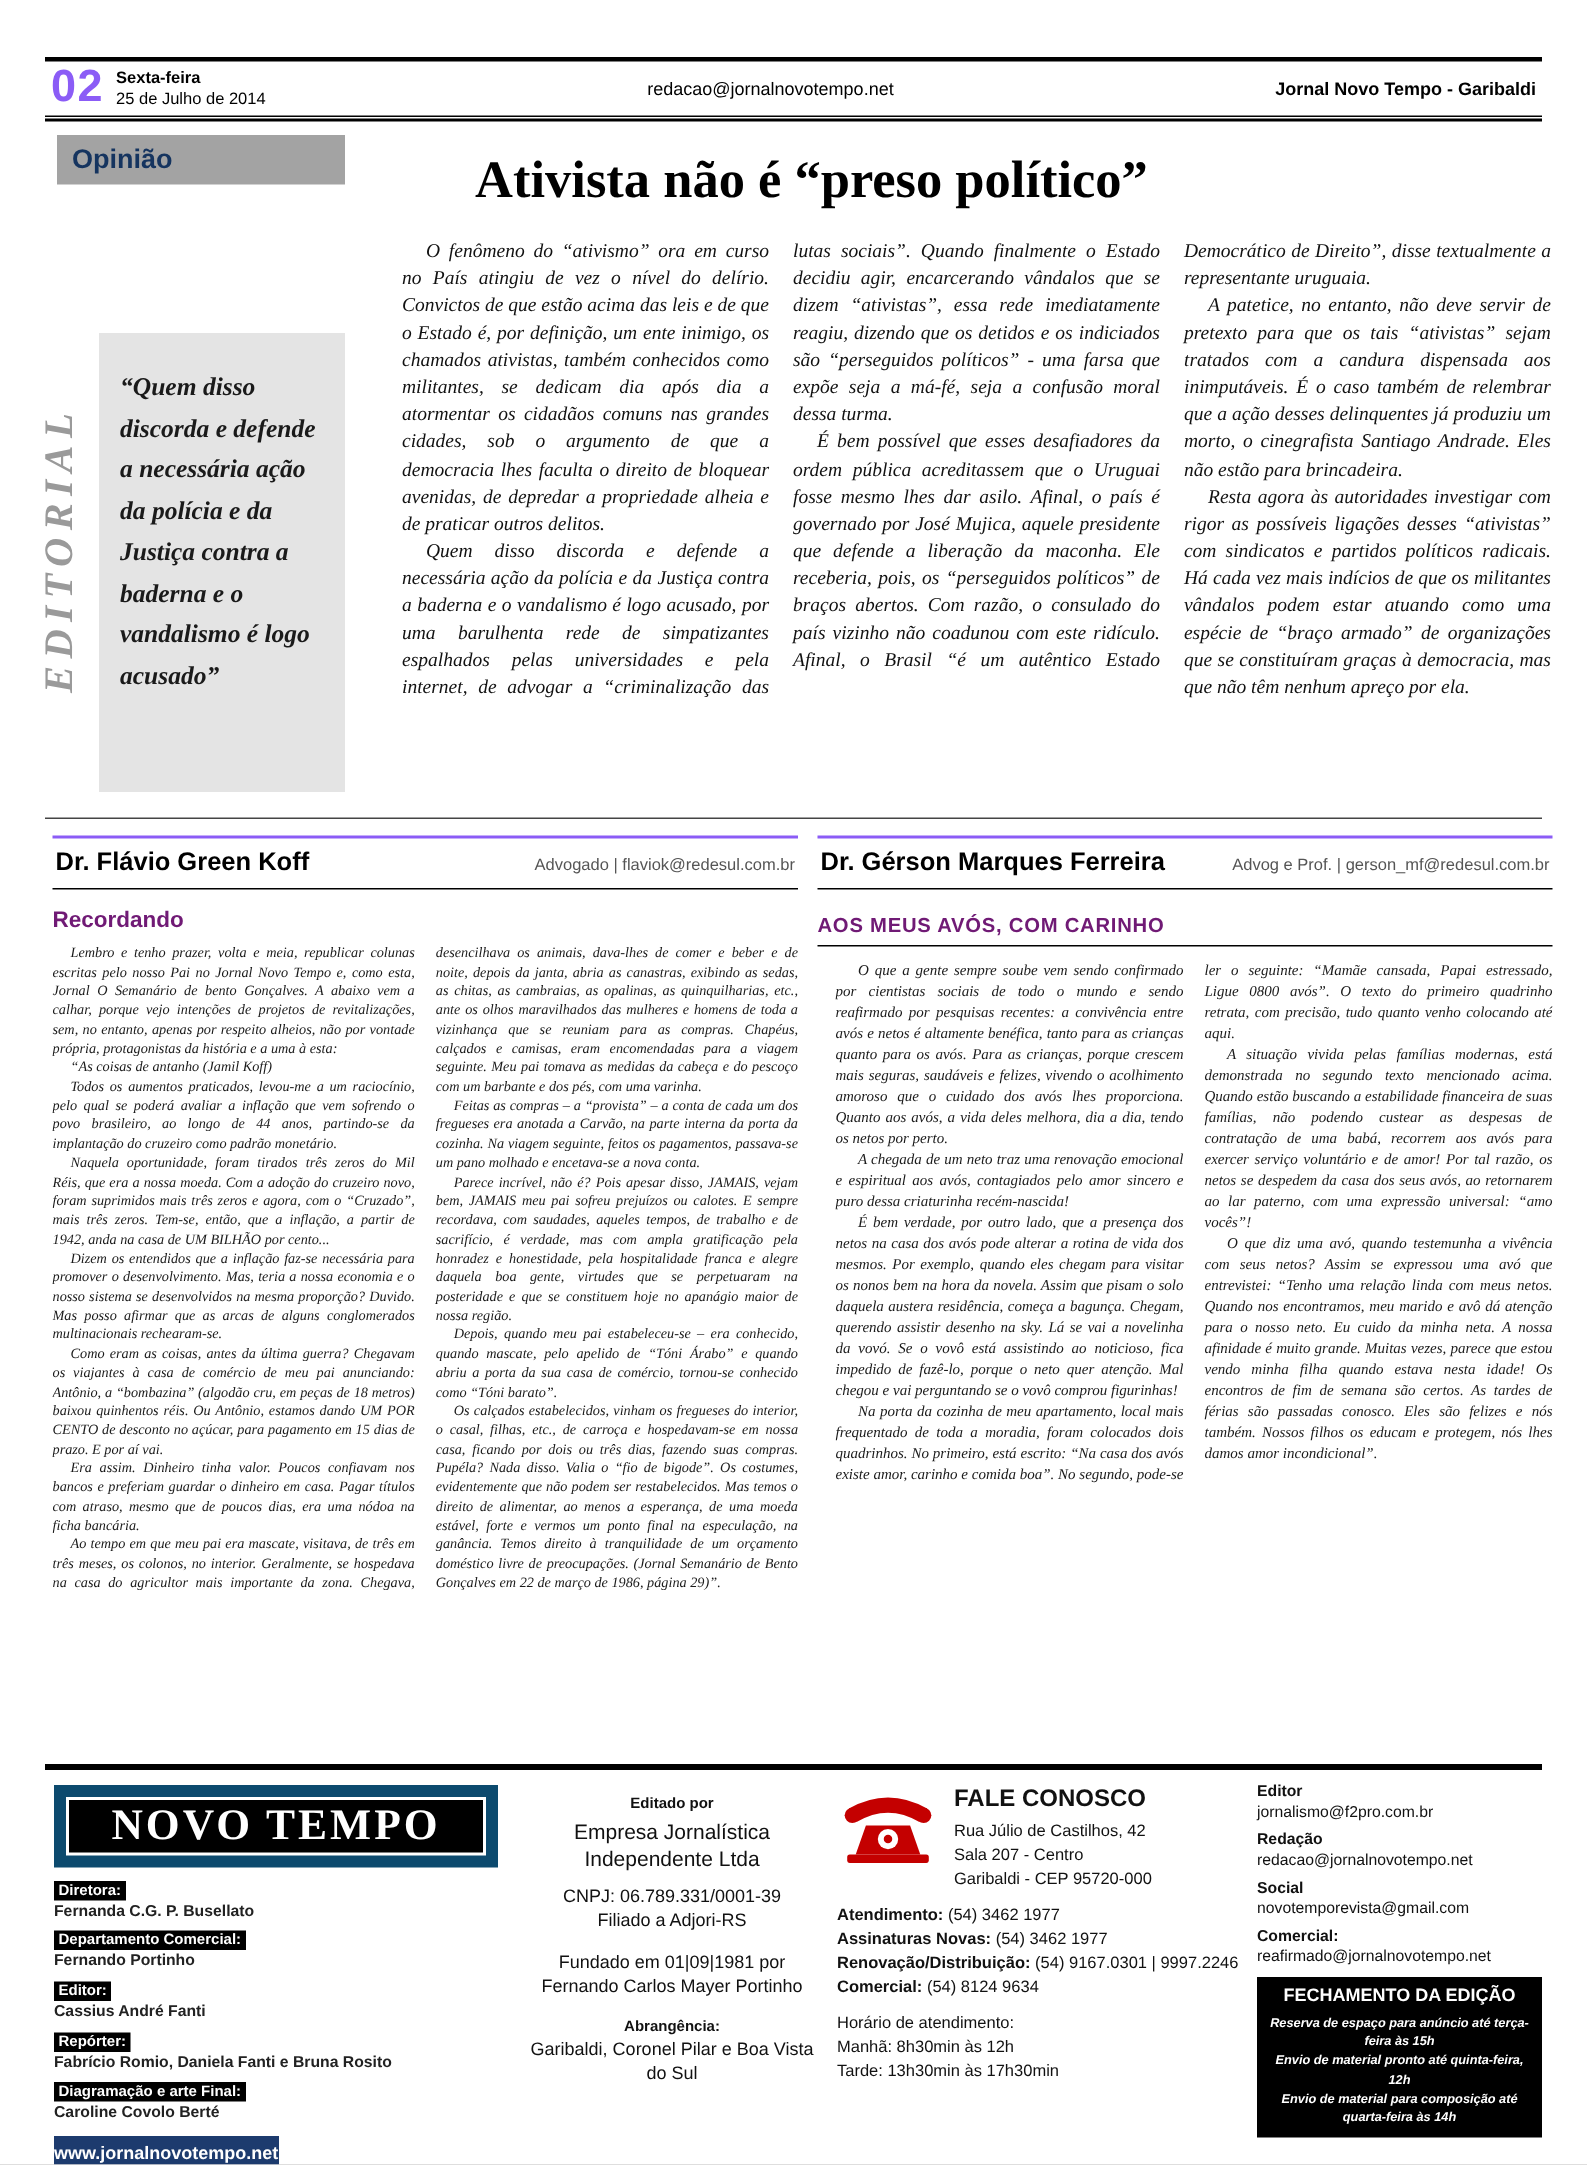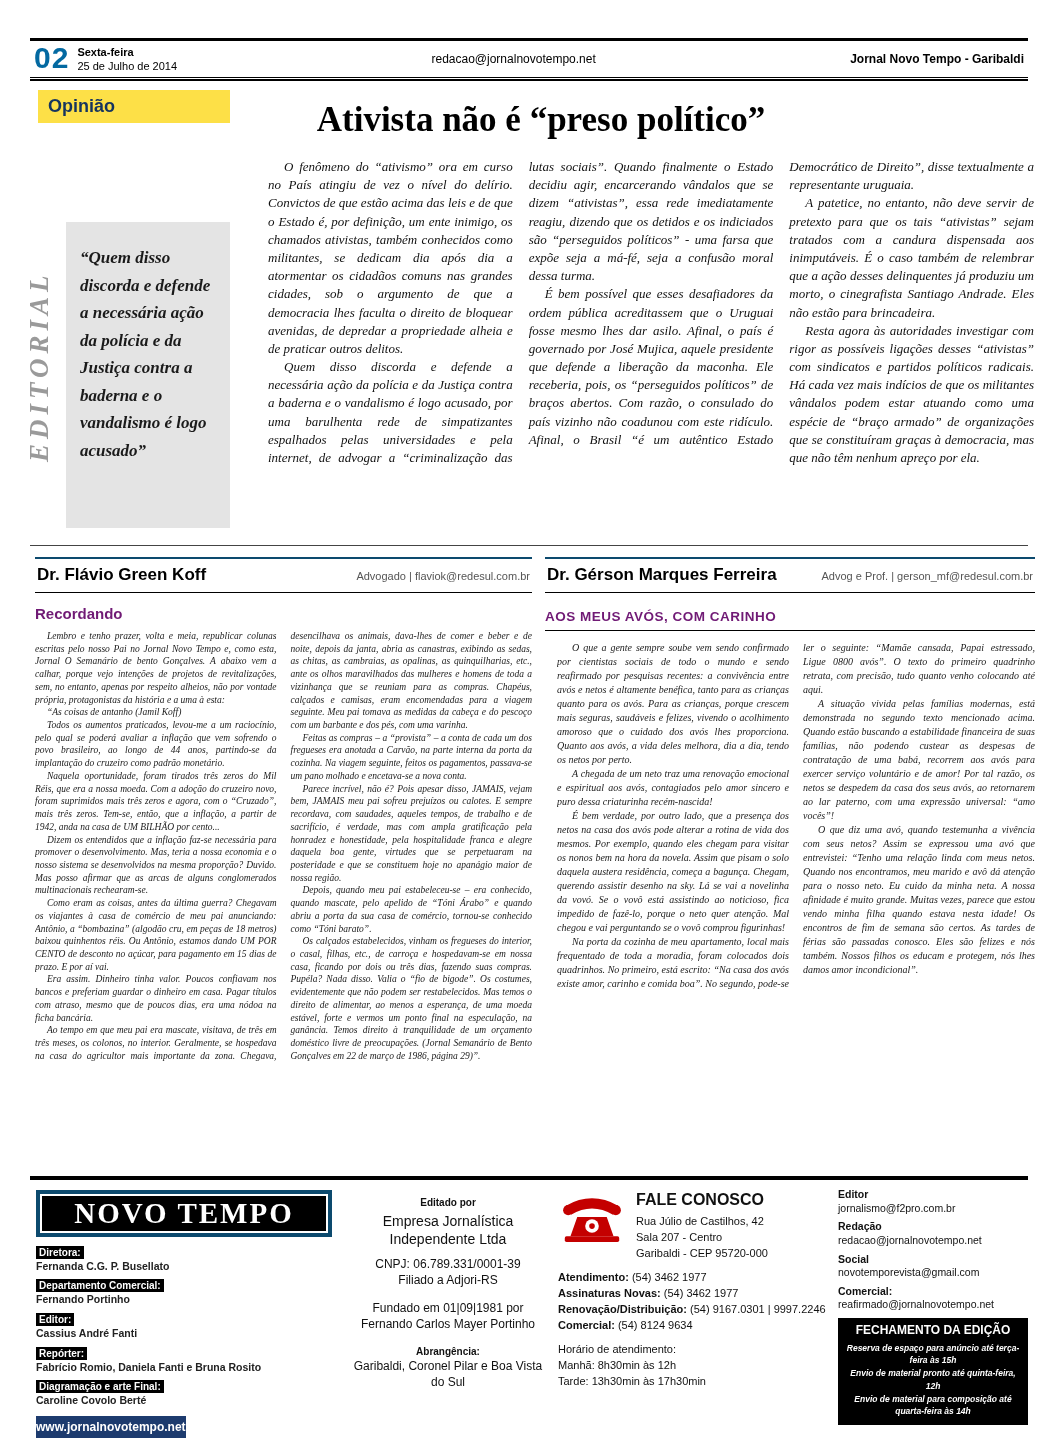--- a/index.html
+++ b/index.html
@@ -9,7 +9,7 @@
   
   .masthead { position:absolute; top:38px; left:30px; width:998px; border-top:3px solid #000; }
   .masthead-row { display:flex; align-items:flex-start; padding:2px 4px 3px; }
-  .page-number { font:bold 30px/1 "Liberation Sans", sans-serif; letter-spacing:1px; color:#0369a1; }
+  .page-number { font:bold 30px/1 "Liberation Sans", sans-serif; letter-spacing:1px; color:#8b5cf6; }
   .date-block { margin-left:8px; padding-top:3px; }
   .weekday { font:bold 11px/1.25 "Liberation Sans", sans-serif; }
   .date { font:11px/1.25 "Liberation Sans", sans-serif; }

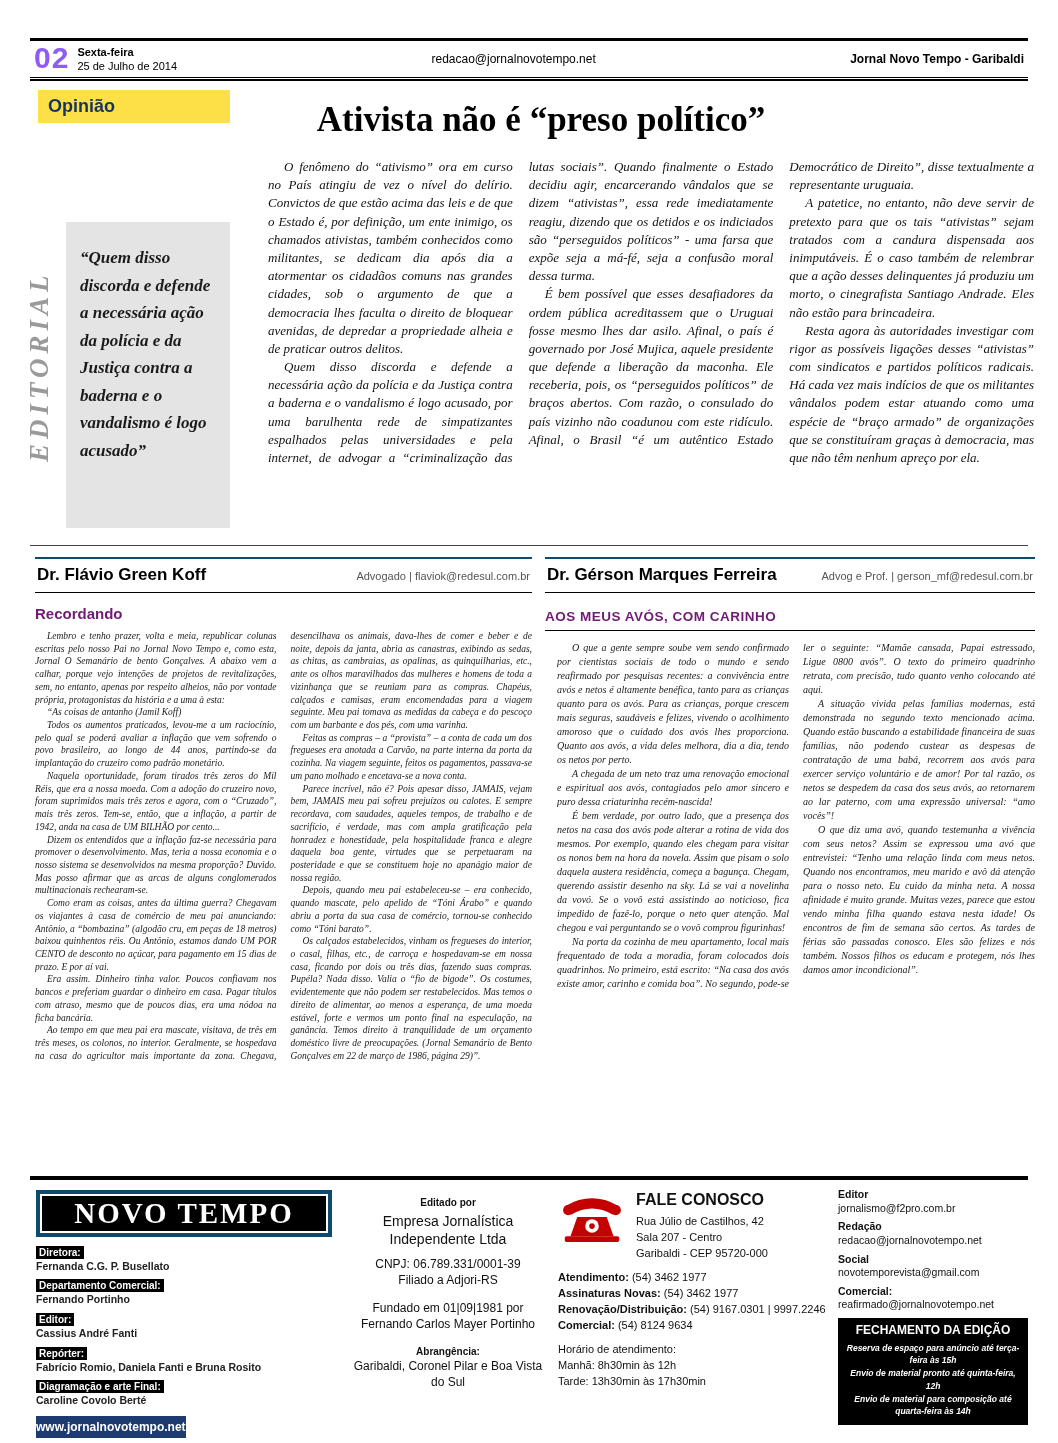--- a/index.html
+++ b/index.html
@@ -18,7 +18,7 @@
   .rule-double { height:4px; border-top:1px solid #000; border-bottom:2px solid #000; }
 
   
-  .section-label { position:absolute; top:90px; left:38px; width:192px; height:33px; background:#fde047; color:#15345f; font:bold 18px/33px "Liberation Sans", sans-serif; padding-left:10px; }
+  .section-label { position:absolute; top:90px; left:38px; width:192px; height:33px; background:#a3a3a3; color:#15345f; font:bold 18px/33px "Liberation Sans", sans-serif; padding-left:10px; }
   .headline { position:absolute; top:100px; left:248px; width:586px; text-align:center; font-family:"Liberation Serif", serif; font-weight:bold; font-size:35px; color:#000; }
 
   

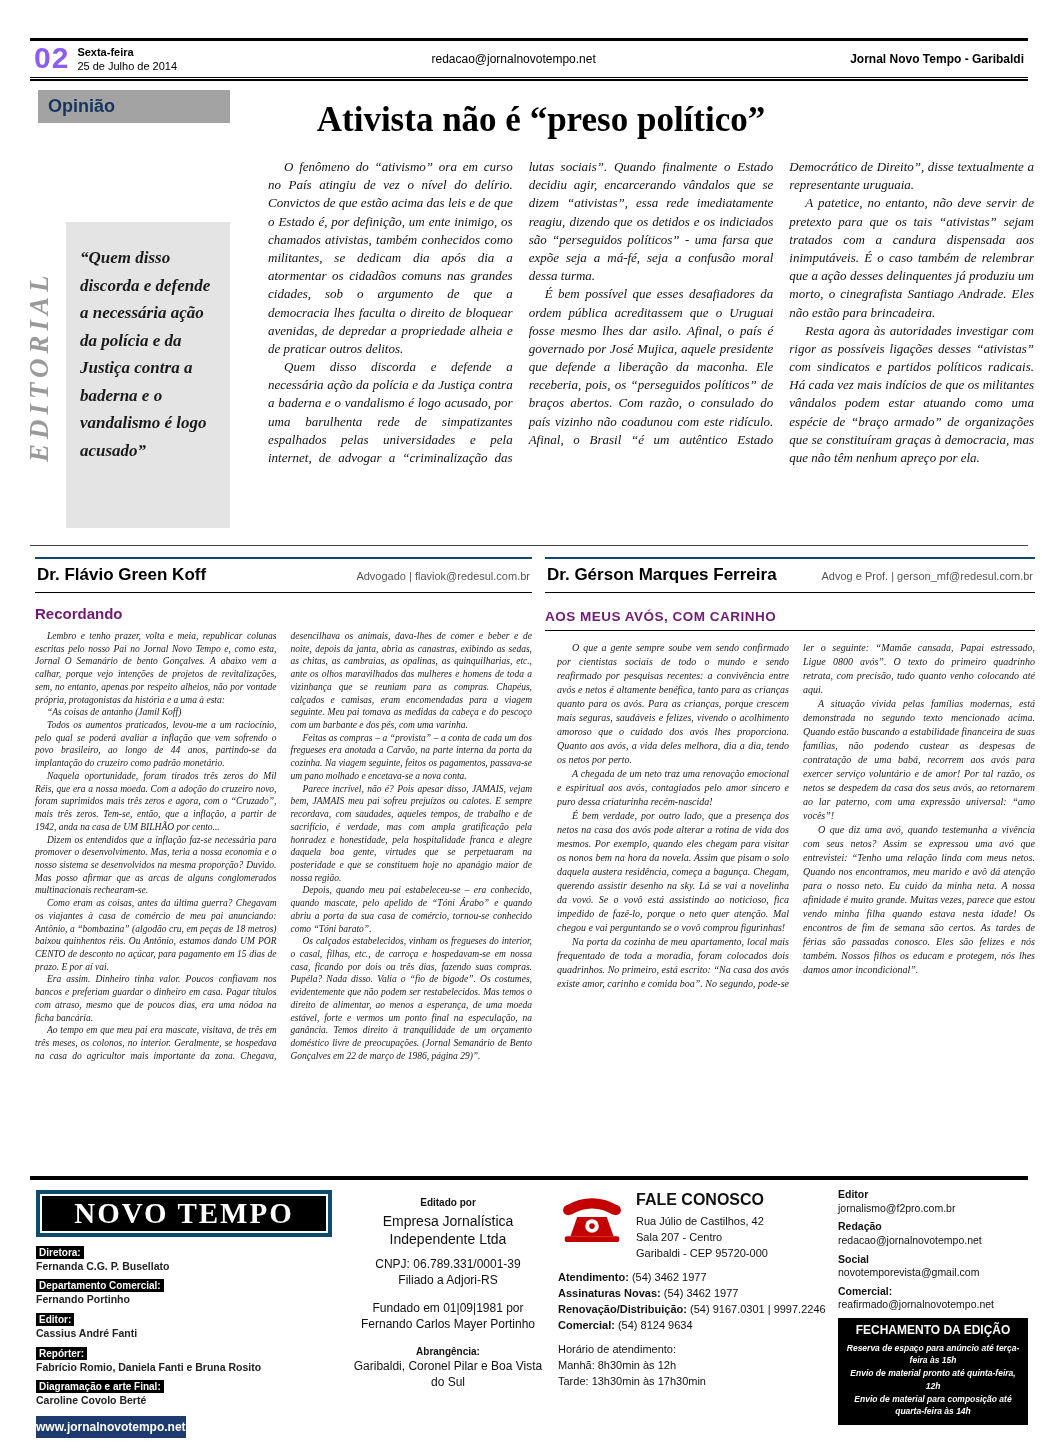--- a/index.html
+++ b/index.html
@@ -33,7 +33,7 @@
   .columnist { position:absolute; top:557px; }
   .col-left { left:35px; width:497px; }
   .col-right { left:545px; width:490px; }
-  .col-header { display:flex; justify-content:space-between; align-items:baseline; border-top:2px solid #0c4a6e; border-bottom:1px solid #000; padding:6px 2px 7px; }
+  .col-header { display:flex; justify-content:space-between; align-items:baseline; border-top:2px solid #8b5cf6; border-bottom:1px solid #000; padding:6px 2px 7px; }
   .col-author { font:bold 17px "Liberation Sans", sans-serif; color:#000; }
   .col-byline { font:11px "Liberation Sans", sans-serif; color:#555; }
   .col-title { font:bold 15px "Liberation Sans", sans-serif; margin:12px 0 8px; color:#701a75; }

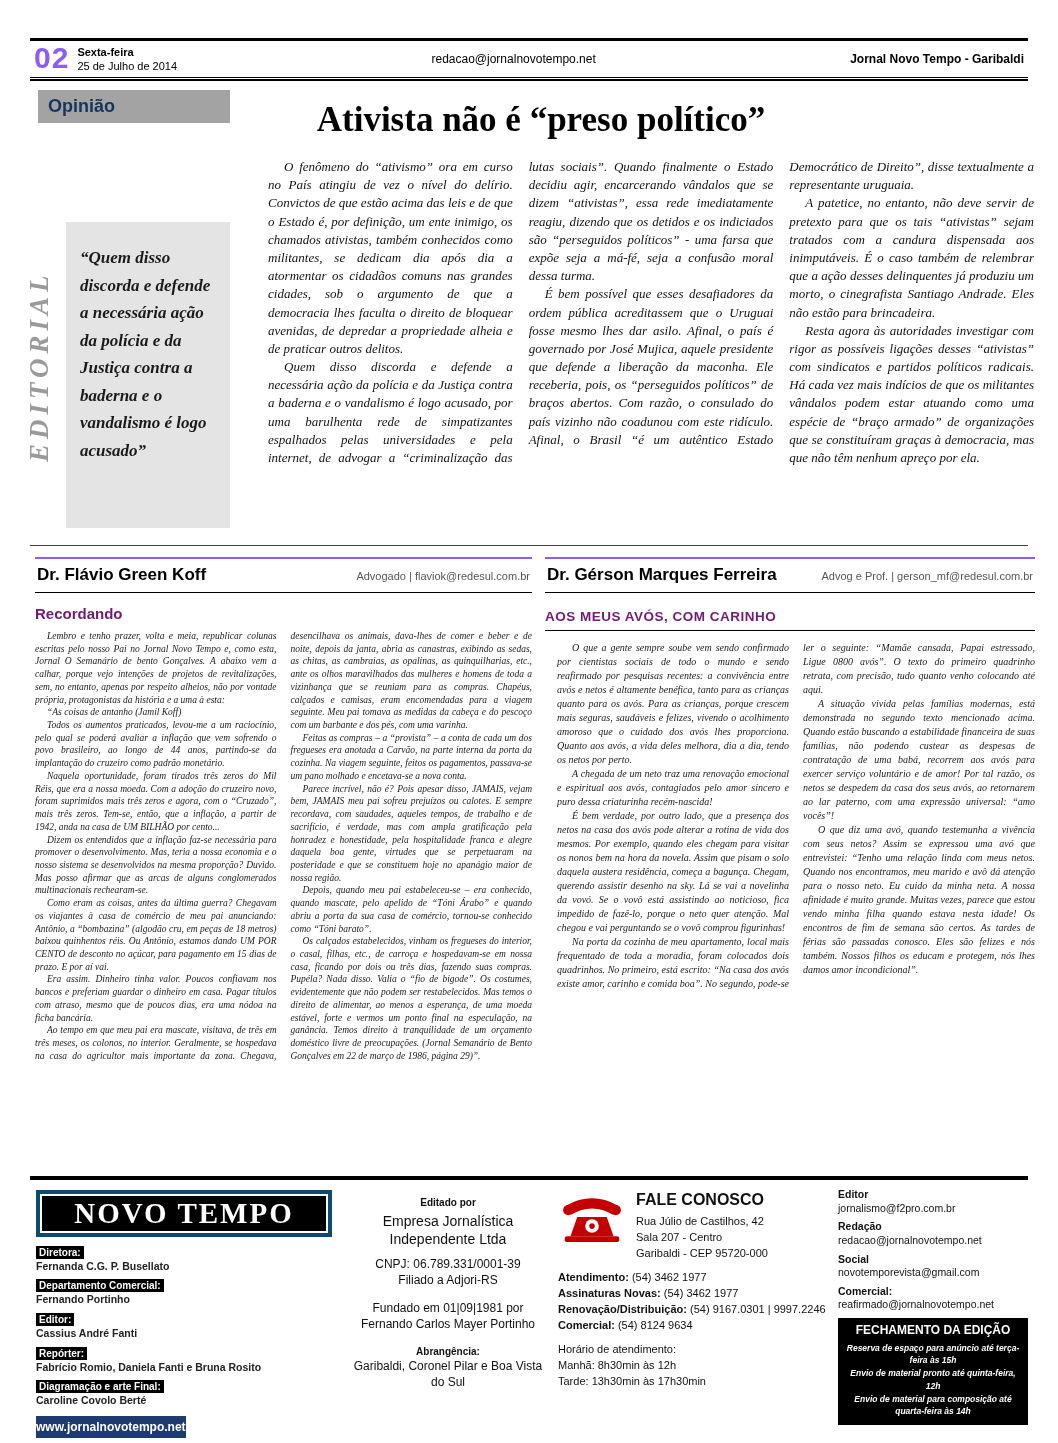--- a/index.html
+++ b/index.html
@@ -48,7 +48,7 @@
   
   .footer { position:absolute; top:1176px; left:30px; width:998px; height:245px; border-top:4px solid #000; font-family:"Liberation Sans", sans-serif; color:#111; }
   .f-left { position:absolute; left:6px; top:10px; width:296px; }
-  .logo-frame { border:4px solid #0c4a6e; padding:2px; }
+  .logo-frame { border:8px solid #0c4a6e; padding:2px; }
   .logo-inner { background:#000; color:#fff; text-align:center; font-family:"Liberation Serif", serif; font-weight:bold; font-size:29px; line-height:1.2; letter-spacing:2px; text-transform:uppercase; }
   .staff { margin-top:5px; }
   .staff-item { margin-bottom:3px; }

